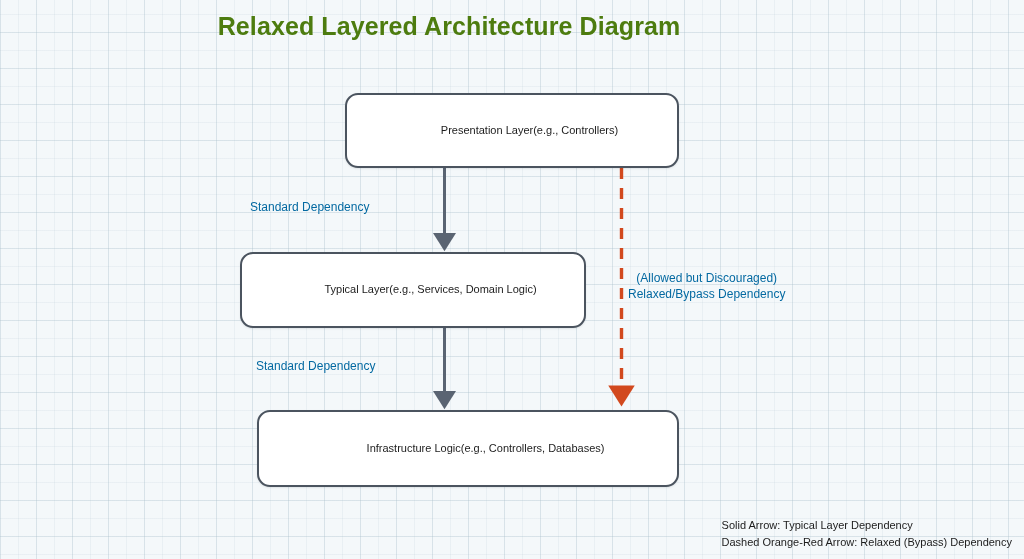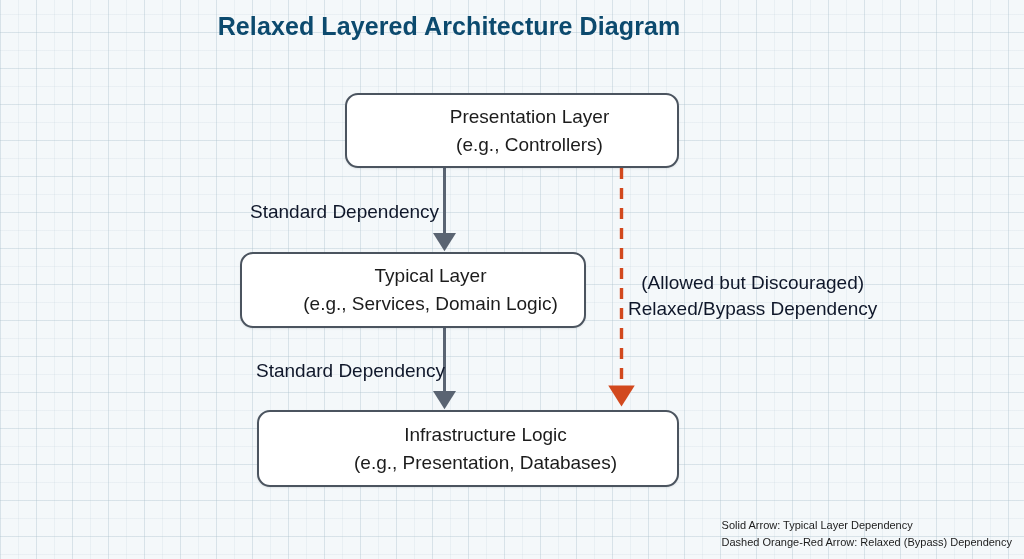--- a/index.html
+++ b/index.html
@@ -45,7 +45,7 @@
     text-align: center;
     font-size: 25px;
     font-weight: bold;
-    color: #0c4a6e;
+    color: #4d7c0f;
     letter-spacing: 0.1px;
     white-space: nowrap;
   }

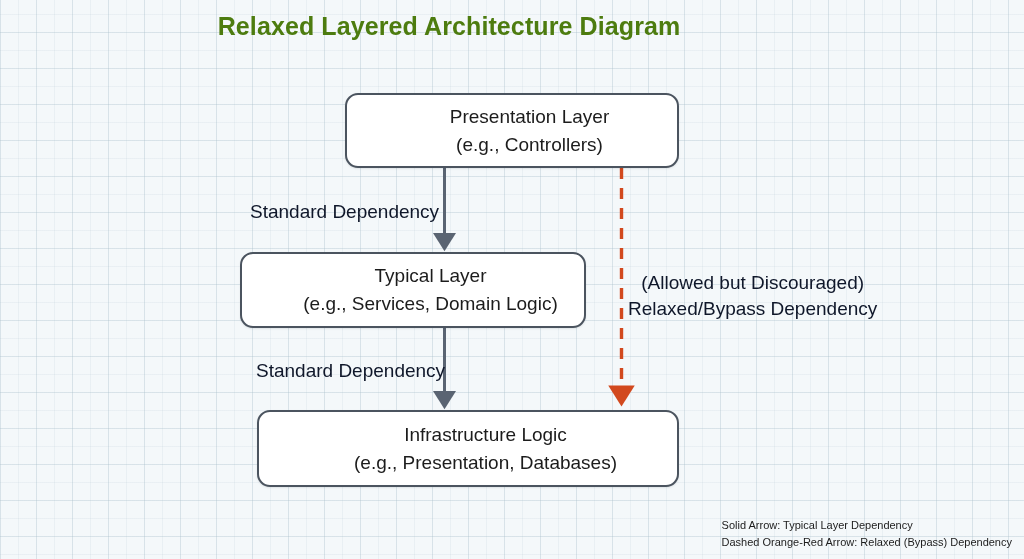--- a/index.html
+++ b/index.html
@@ -58,11 +58,11 @@
     border: 2.5px solid #4b545f;
     border-radius: 13px;
     display: flex;
-    flex-direction: column;
+    flex-direction: row;
     align-items: center;
     justify-content: center;
     color: #1c1c1c;
-    font-size: 19px;
+    font-size: 11px;
     line-height: 1.45;
     text-align: center;
     box-shadow: 0 1px 2px rgba(40,50,60,0.10);

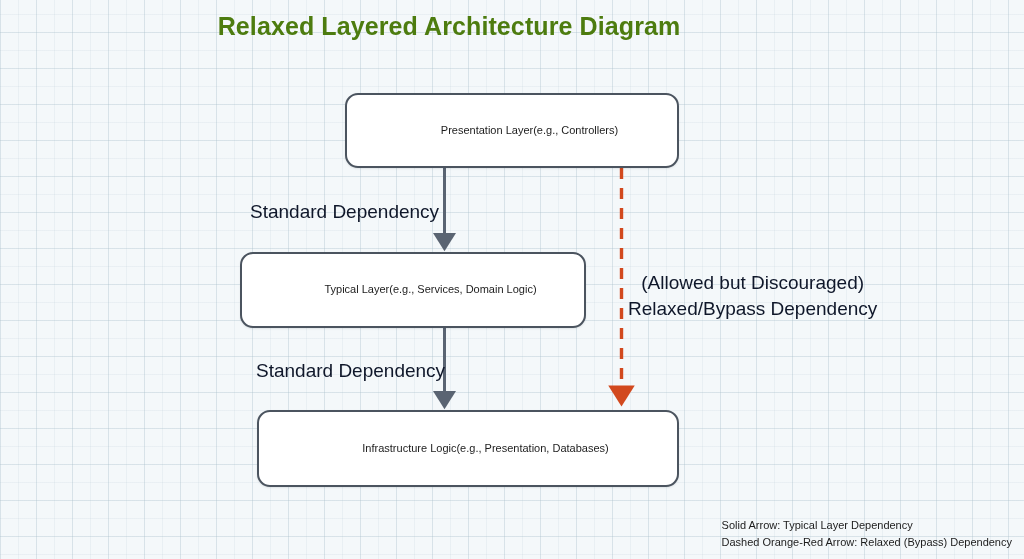--- a/index.html
+++ b/index.html
@@ -87,8 +87,8 @@
   
   .edge-label {
     position: absolute;
-    font-size: 19px;
-    color: #0f172a;
+    font-size: 12px;
+    color: #0369a1;
     line-height: 1.35;
     white-space: nowrap;
   }

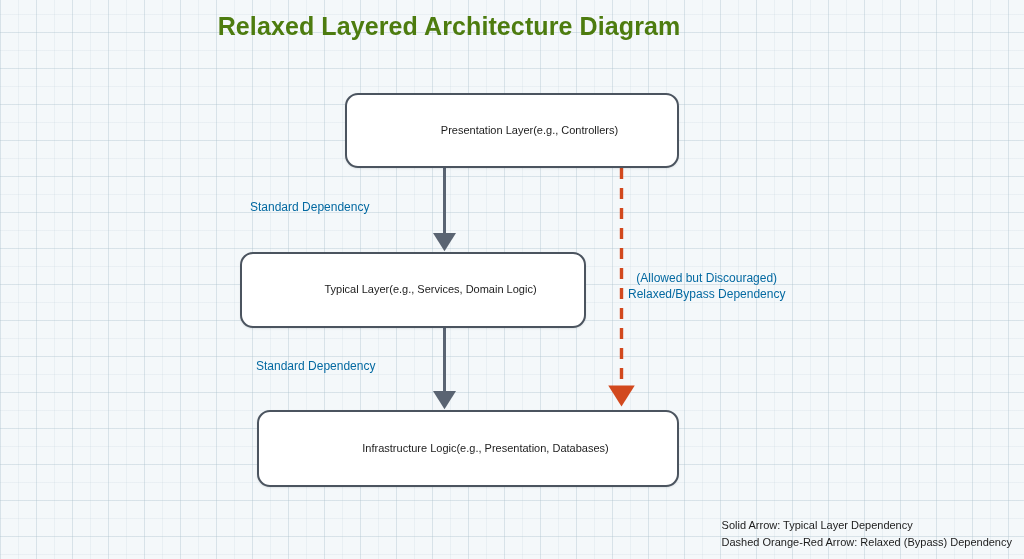--- a/index.html
+++ b/index.html
@@ -149,7 +149,7 @@
 
 <div class="layer-box" id="box-infrastructure">
   <span class="line1">Infrastructure Logic</span>
-  <span class="line2">(e.g., Presentation, Databases)</span>
+  <span class="line2">(e.g., Controllers, Databases)</span>
 </div>
 
 <div class="edge-label" id="label-standard-1">Standard Dependency</div>

